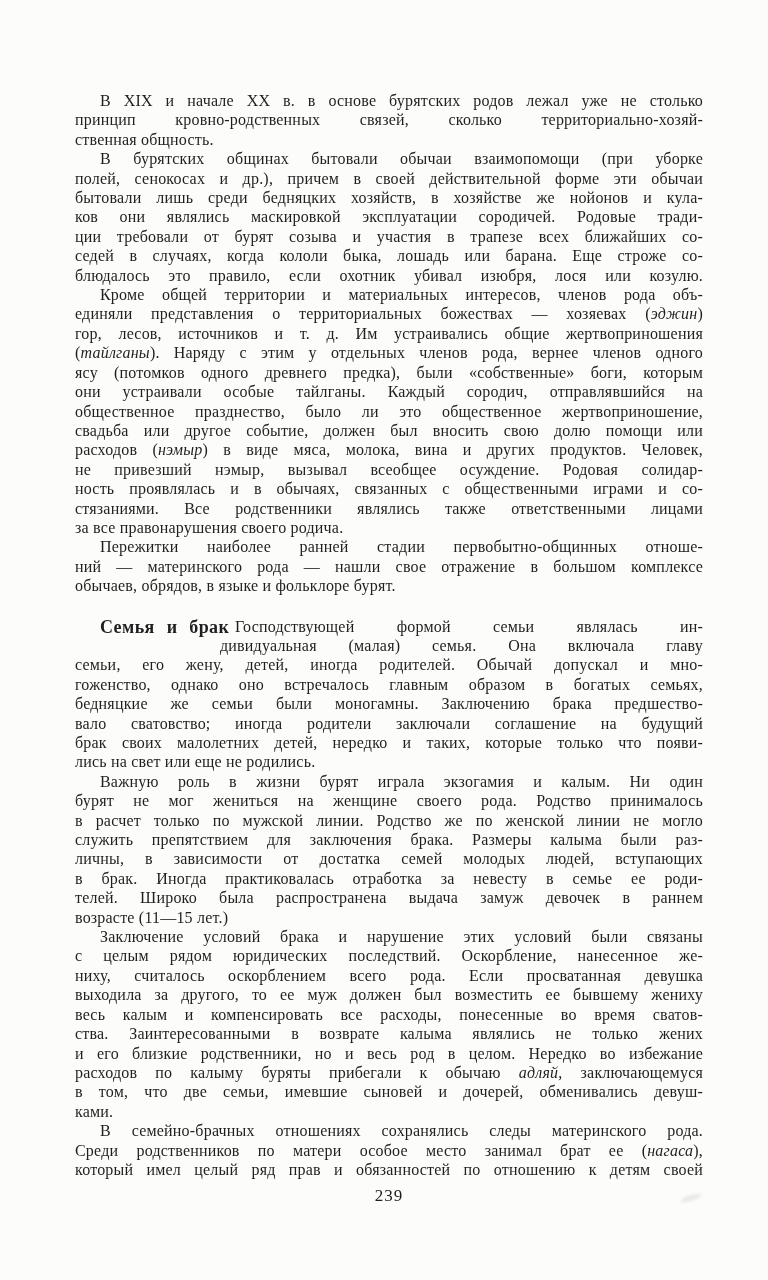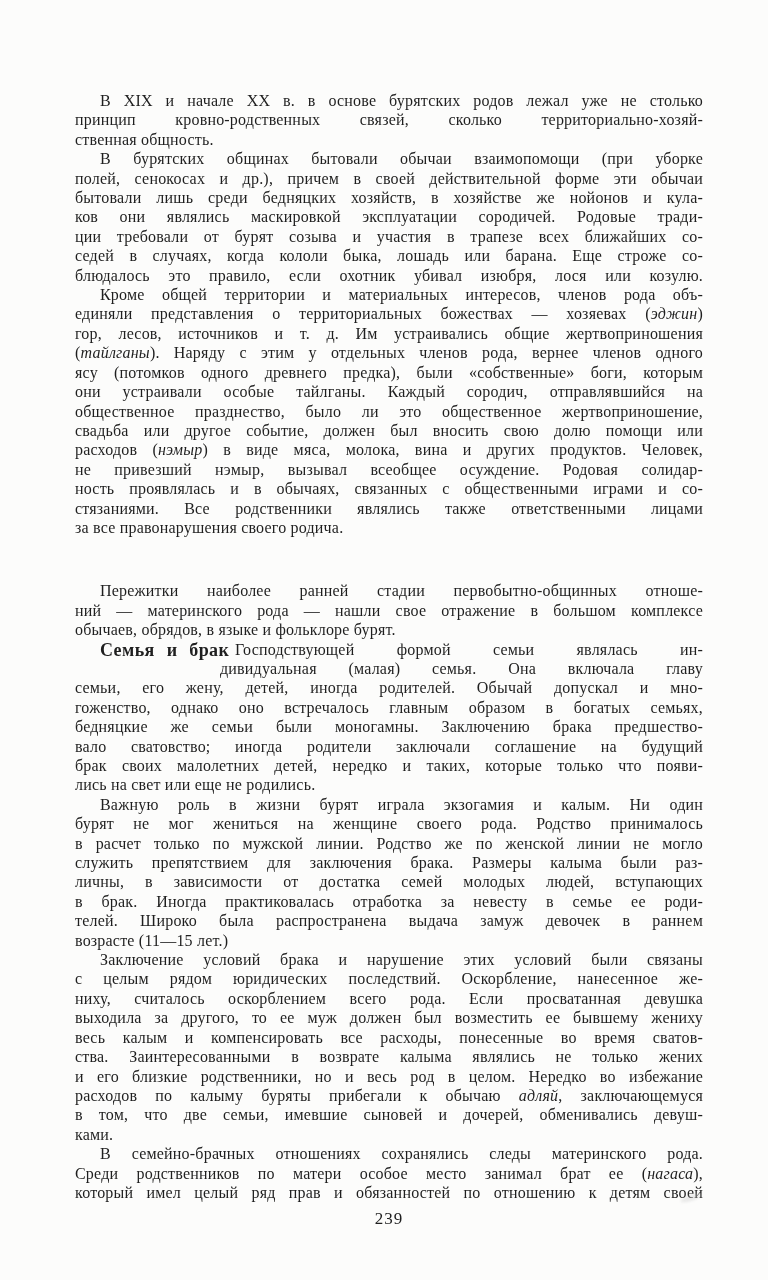--- a/index.html
+++ b/index.html
@@ -104,7 +104,7 @@
         <div class="line ragged"><span>за все правонарушения своего родича.</span></div>
       </div>
       <div class="para">
-        <div class="line" style="text-indent: 25px; margin-top: 44px;"><span>Пережитки наиболее ранней стадии первобытно-общинных отноше-</span></div>
+        <div class="line" style="text-indent: 25px;"><span>Пережитки наиболее ранней стадии первобытно-общинных отноше-</span></div>
         <div class="line"><span>ний — материнского рода — нашли свое отражение в большом комплексе</span></div>
         <div class="line ragged"><span>обычаев, обрядов, в языке и фольклоре бурят.</span></div>
       </div>

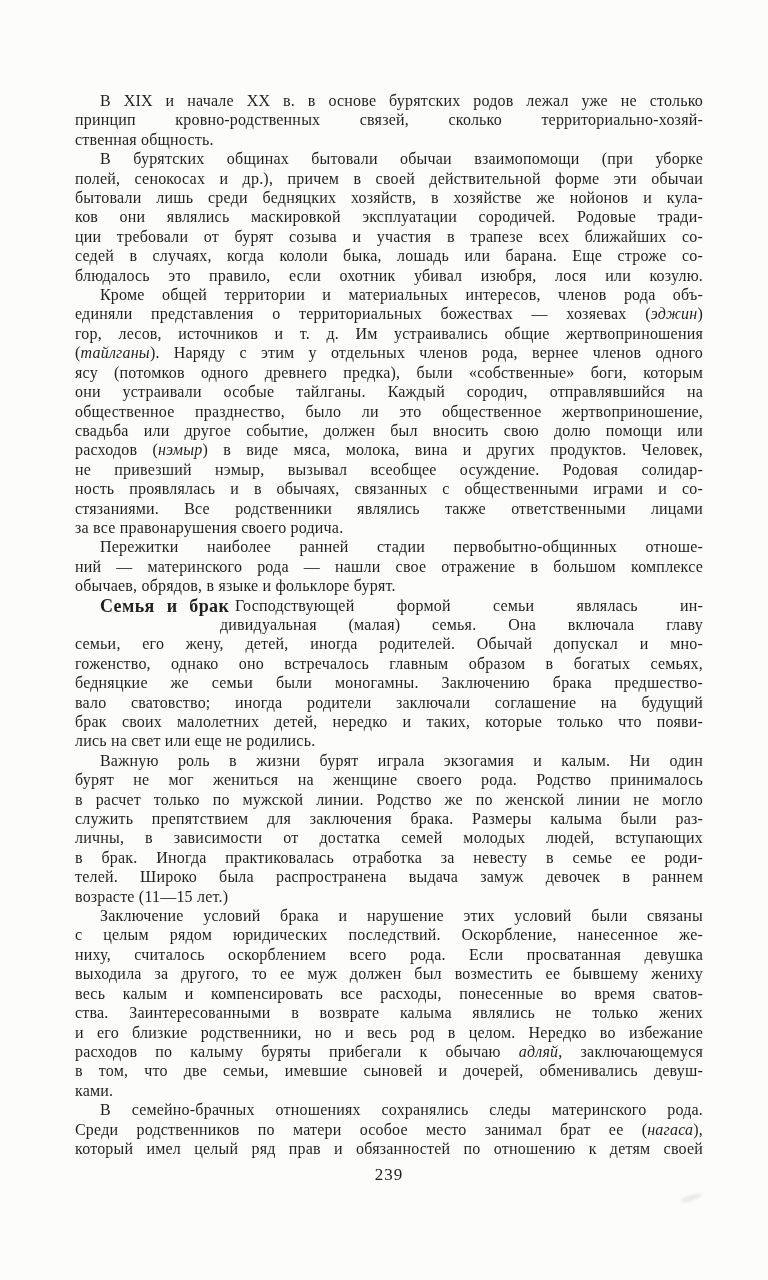--- a/index.html
+++ b/index.html
@@ -110,7 +110,7 @@
       </div>
       <div class="para with-side">
         <span class="side-heading">Семья и брак</span>
-        <div class="line" style="margin-left: 160px;"><span>Господствующей формой семьи являлась ин-</span></div>
+        <div class="line" style="margin-left: 160px; margin-top: 21px;"><span>Господствующей формой семьи являлась ин-</span></div>
         <div class="line" style="margin-left: 145px;"><span>дивидуальная (малая) семья. Она включала главу</span></div>
         <div class="line"><span>семьи, его жену, детей, иногда родителей. Обычай допускал и мно-</span></div>
         <div class="line"><span>гоженство, однако оно встречалось главным образом в богатых семьях,</span></div>

